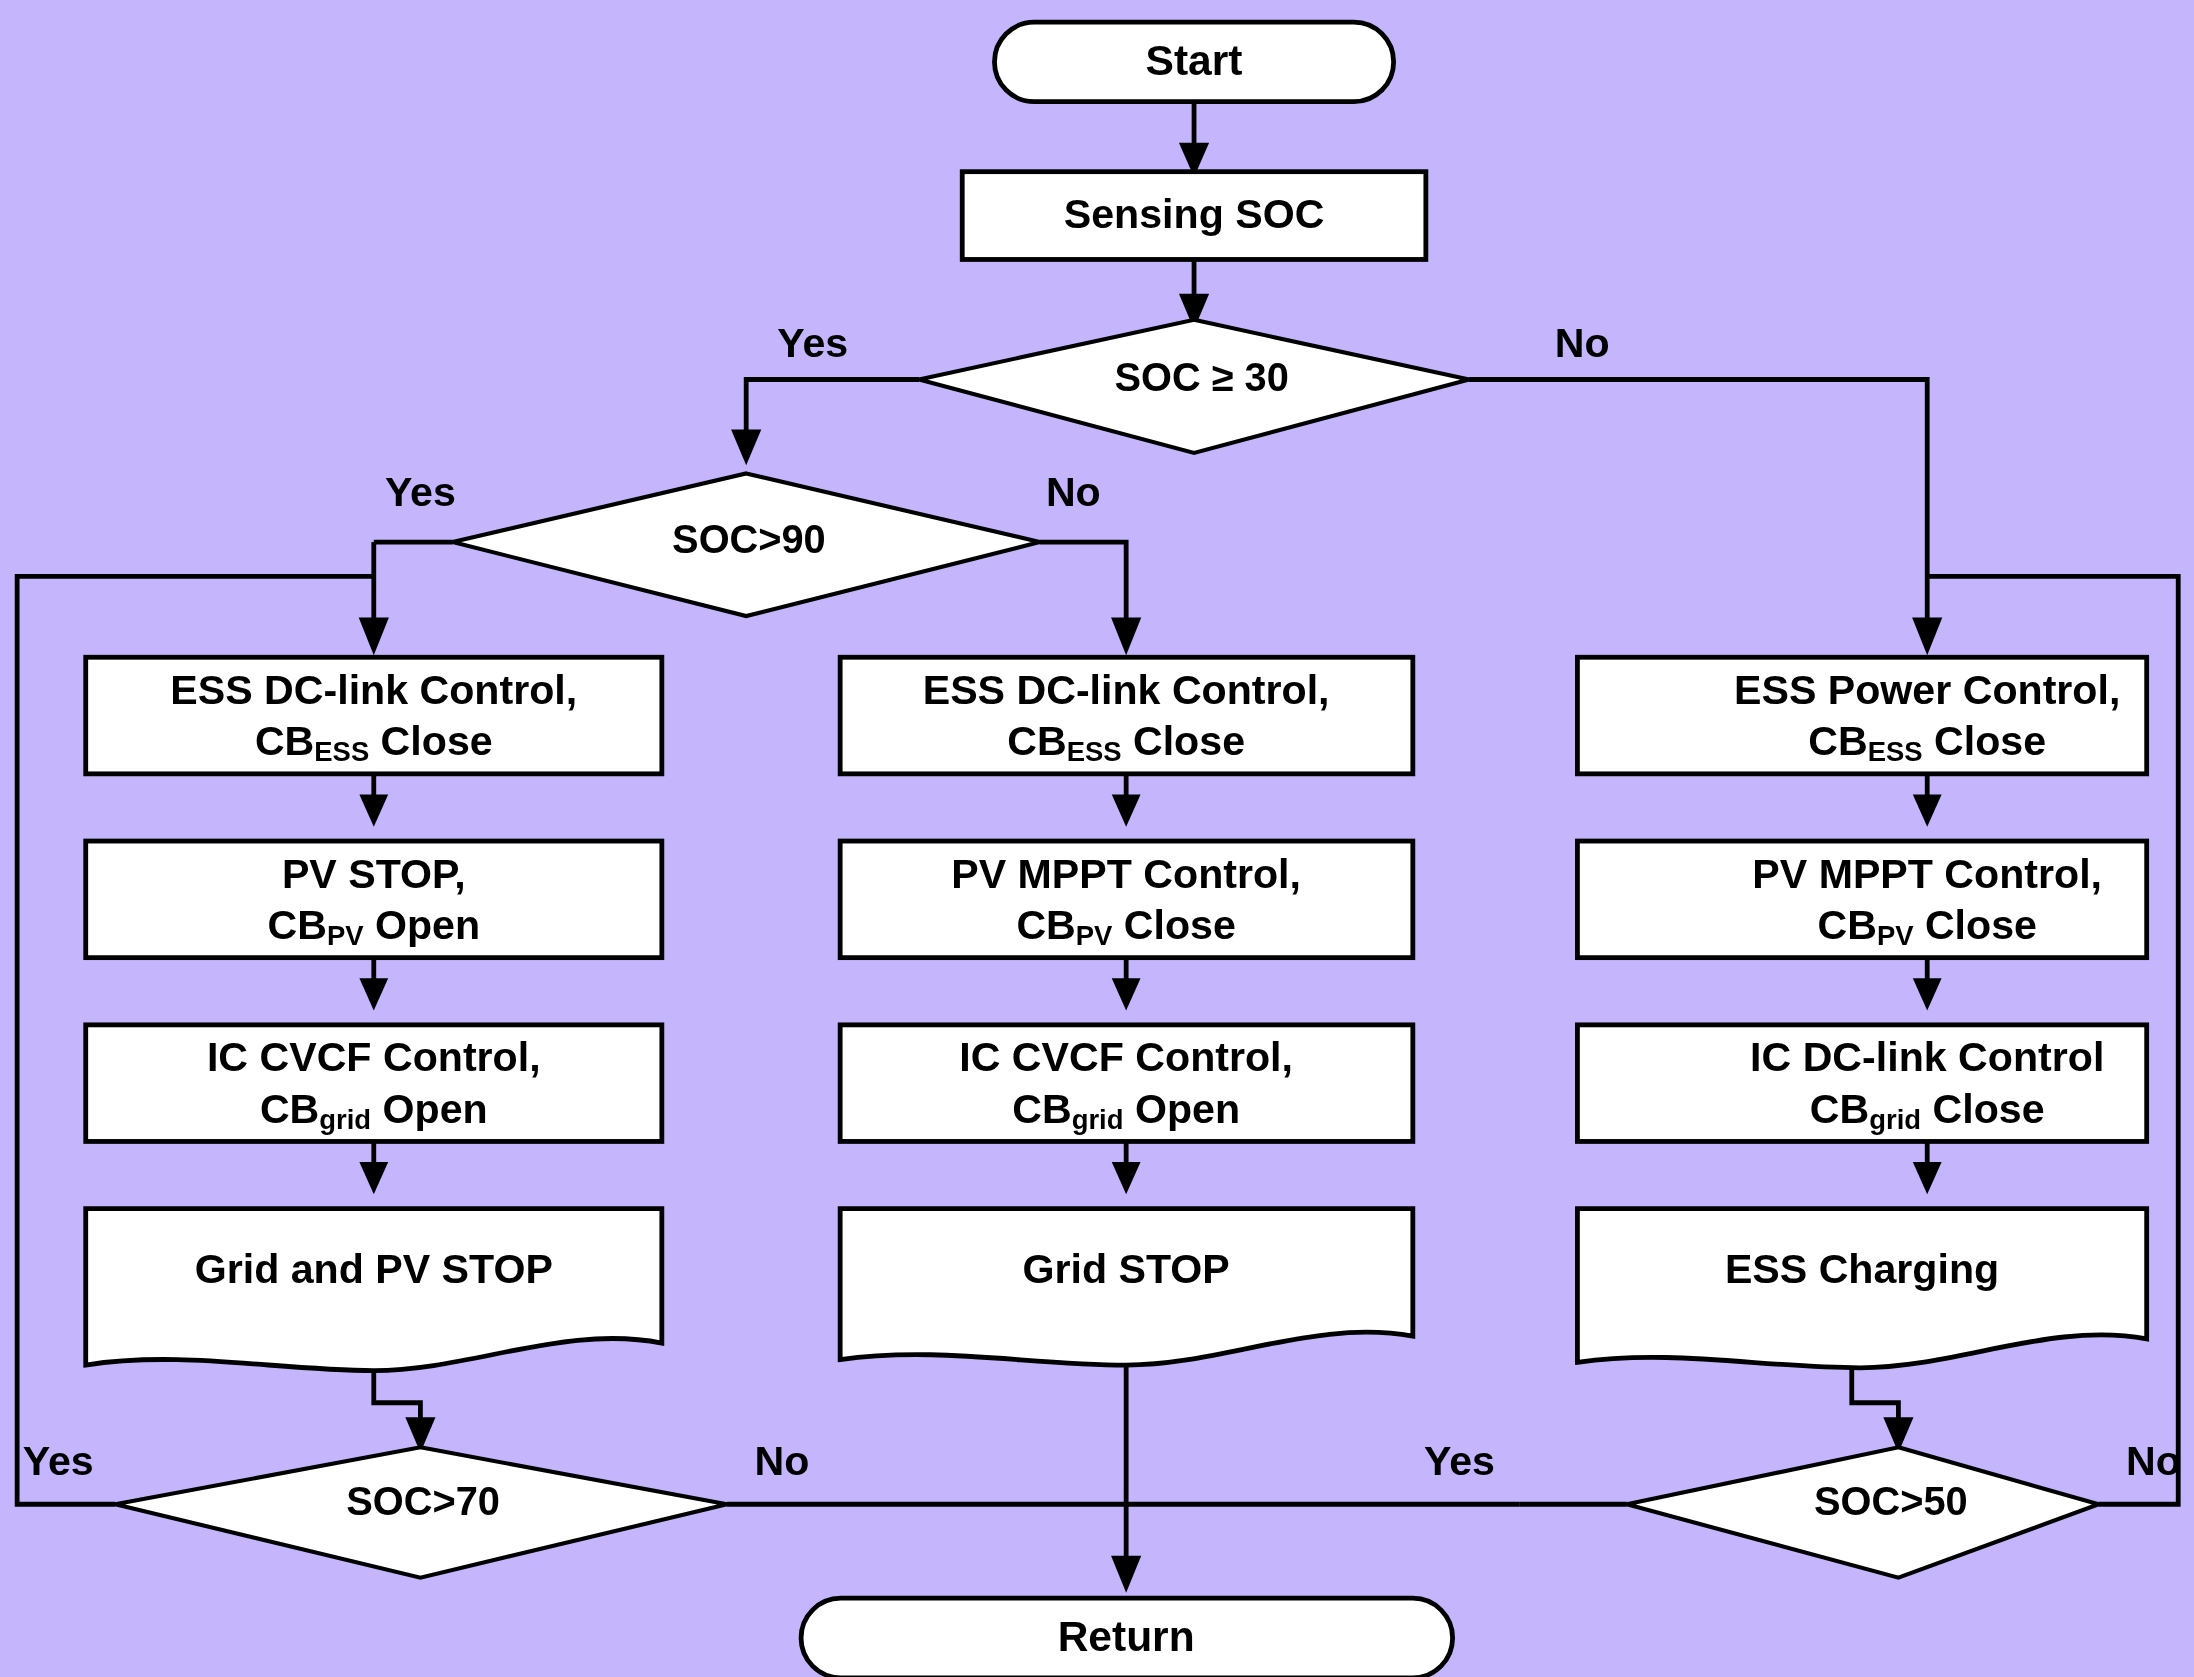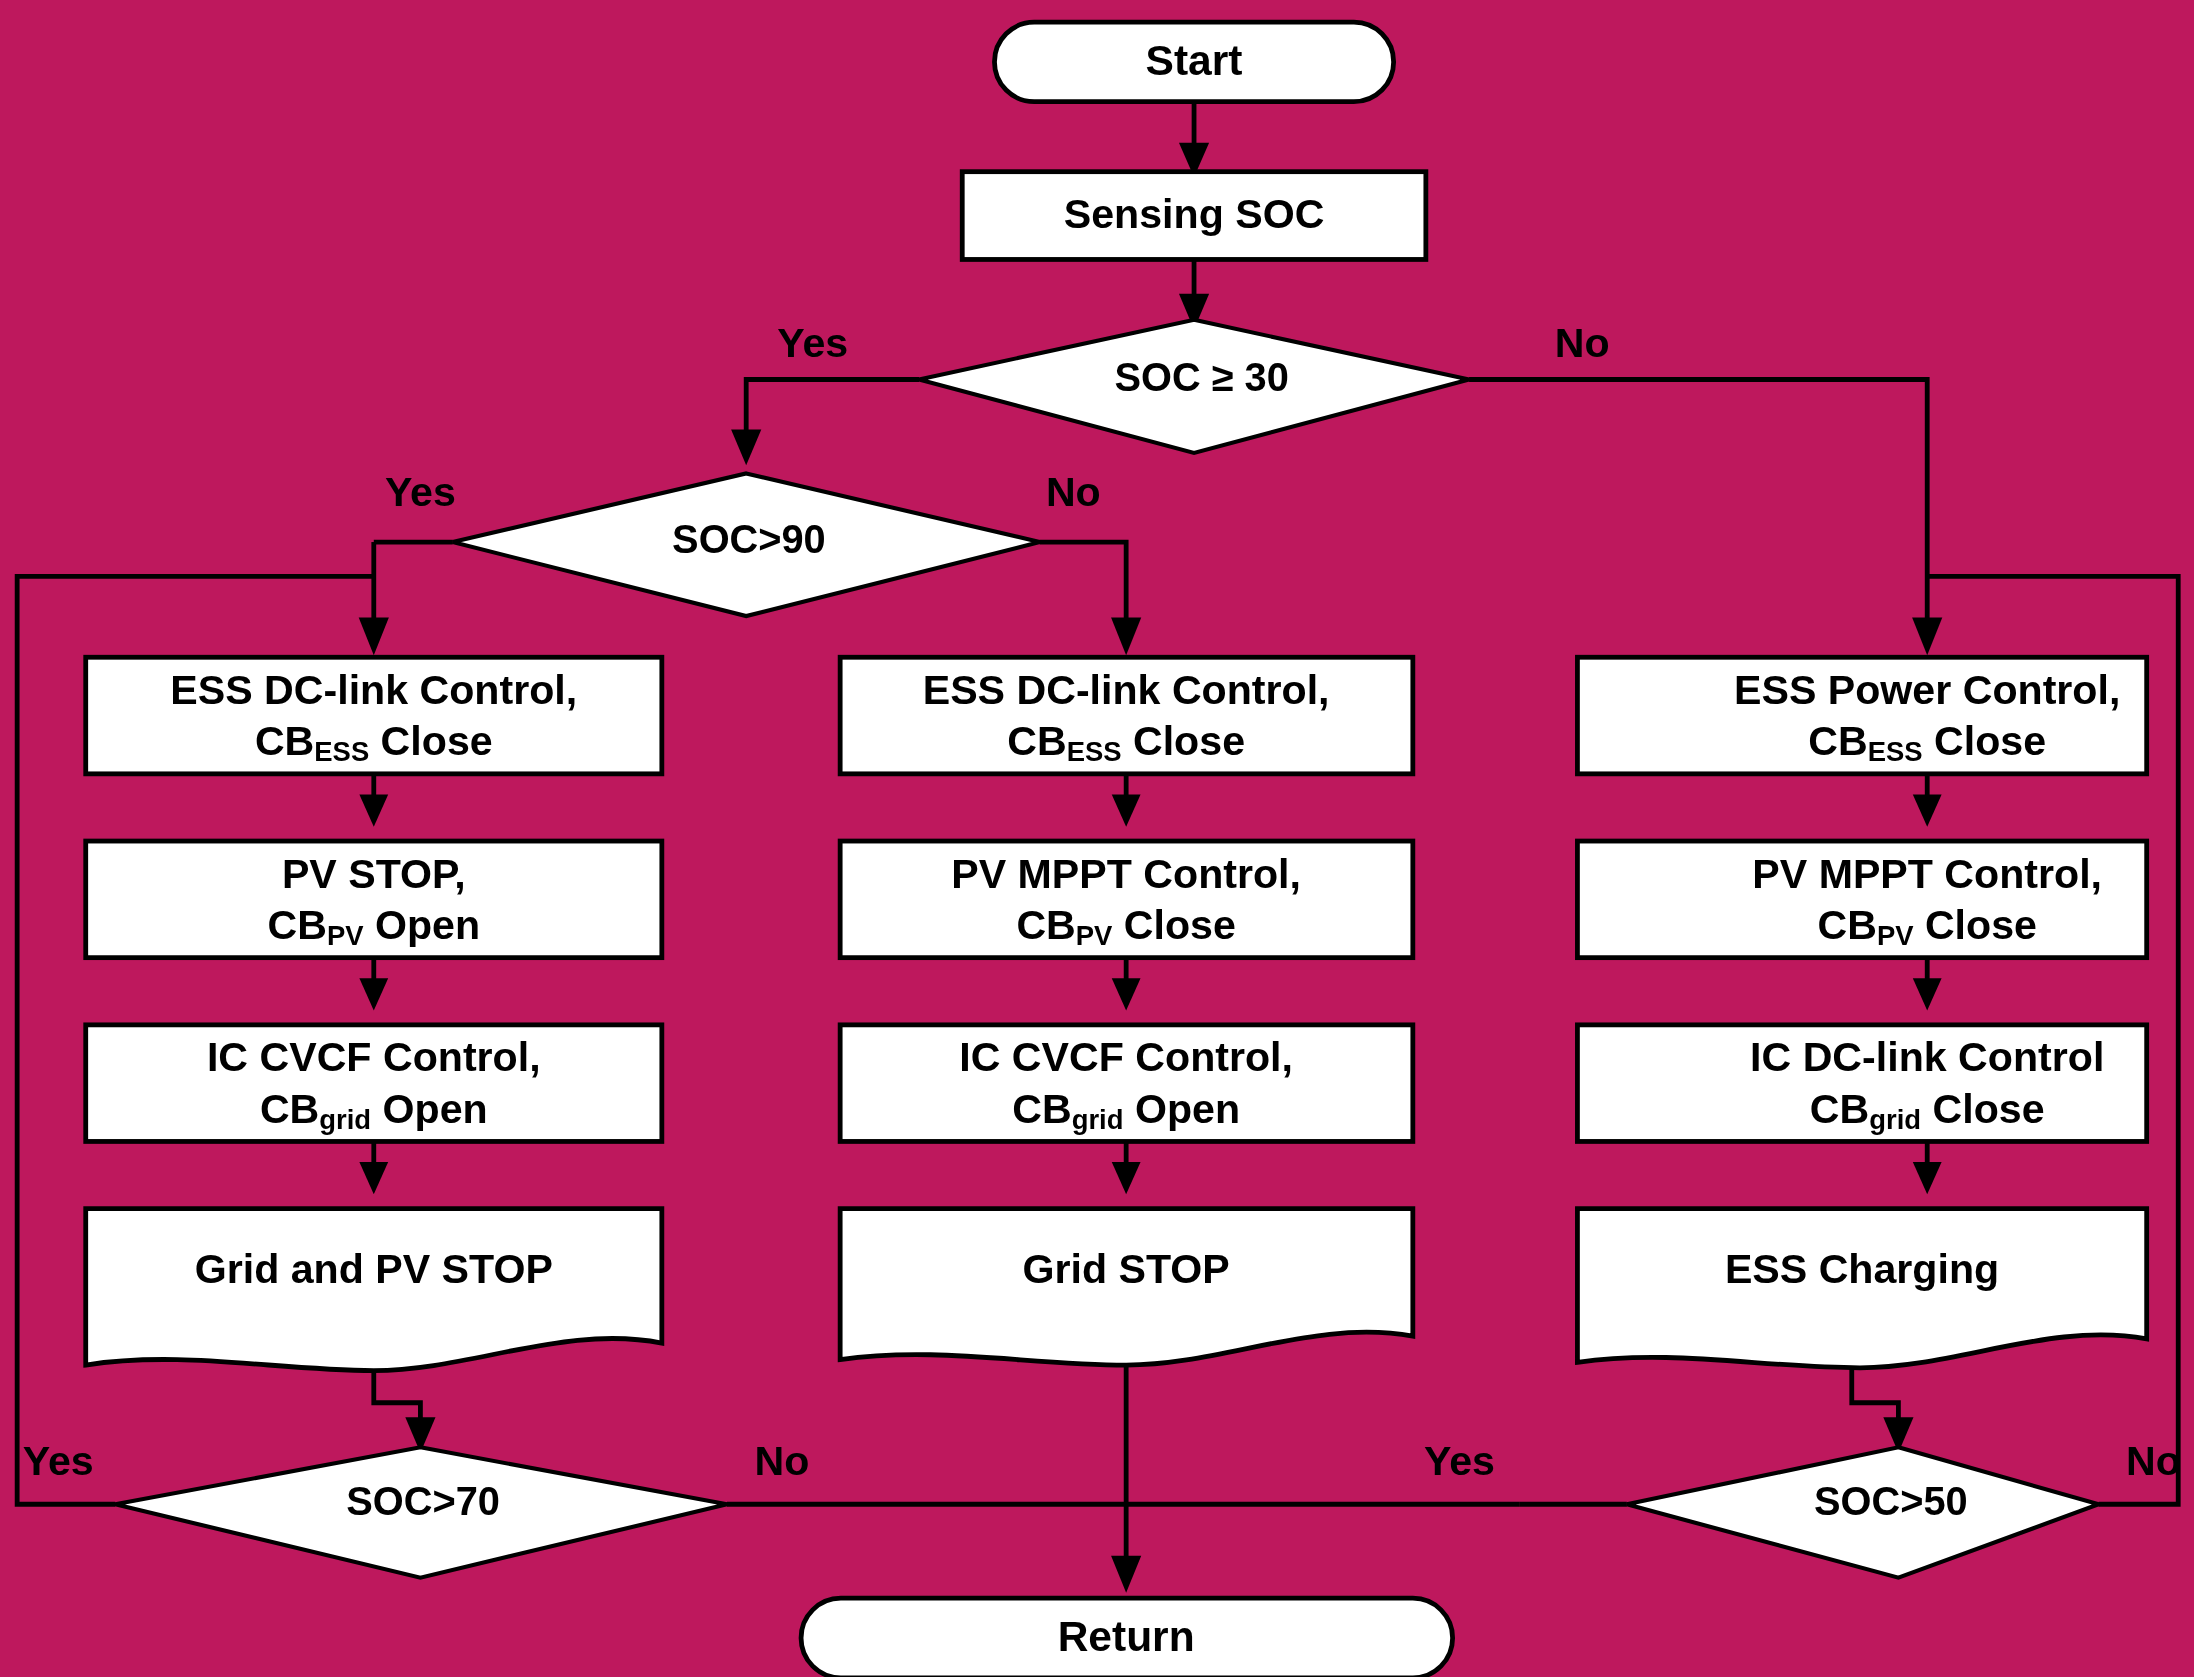--- a/index.html
+++ b/index.html
@@ -11,7 +11,7 @@
     position: relative;
     width: 2194px;
     height: 1678px;
-    background: #be185d;
+    background: #c4b5fd;
     overflow: hidden;
     font-family: "Liberation Sans", sans-serif;
   }

